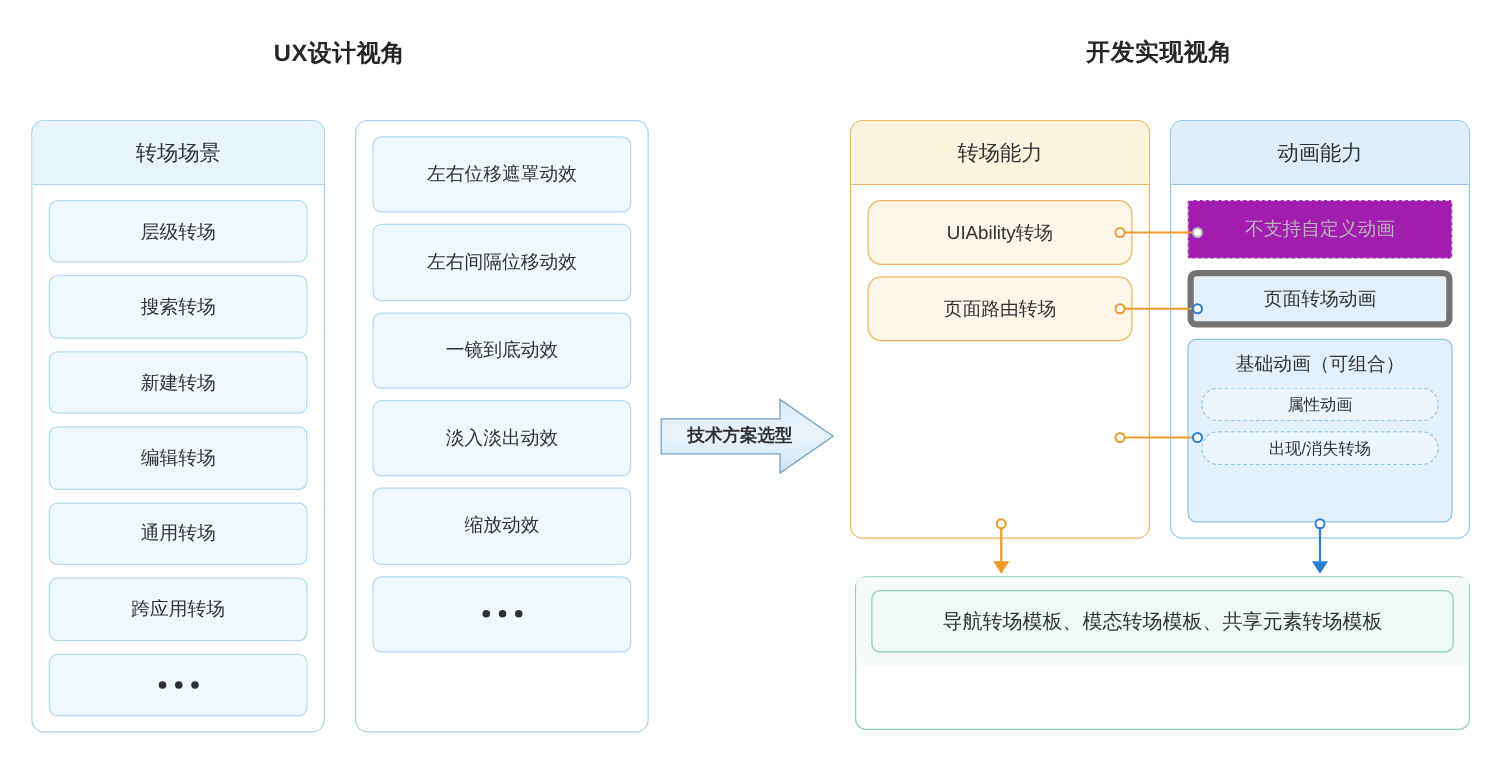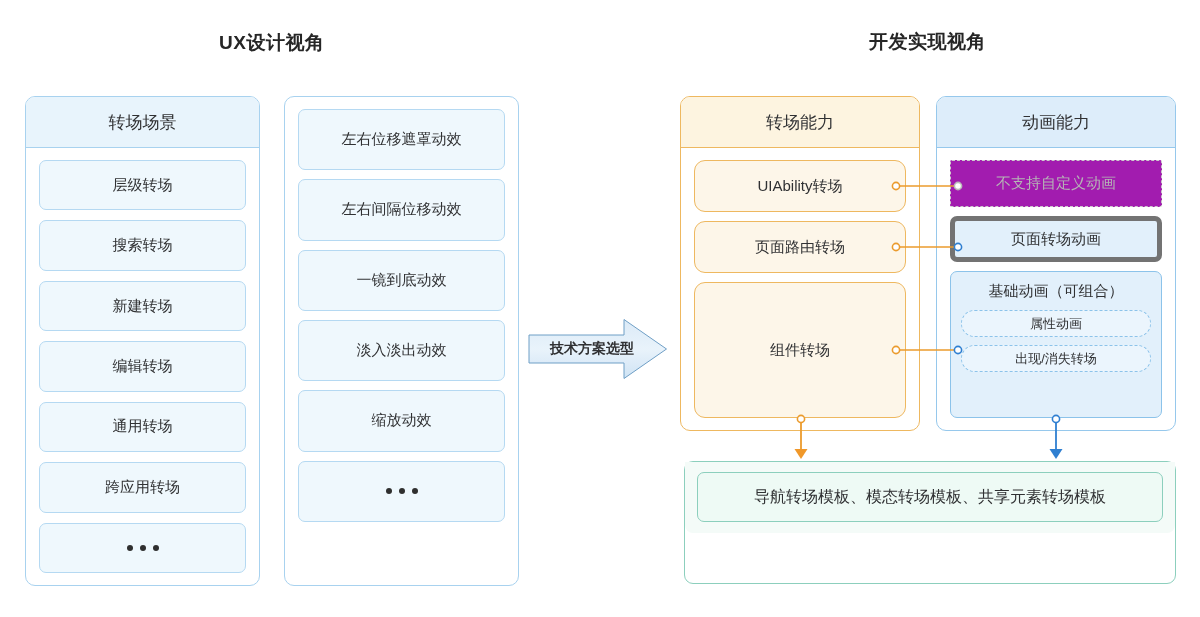--- a/index.html
+++ b/index.html
@@ -221,7 +221,6 @@
     <div class="panel-body" style="height:283px;gap:9px;">
       <div class="item orange" id="it-uiability">UIAbility转场</div>
       <div class="item orange" id="it-route">页面路由转场</div>
-      <div class="item orange" id="it-component">组件转场</div>
     </div>
   </div>
 

